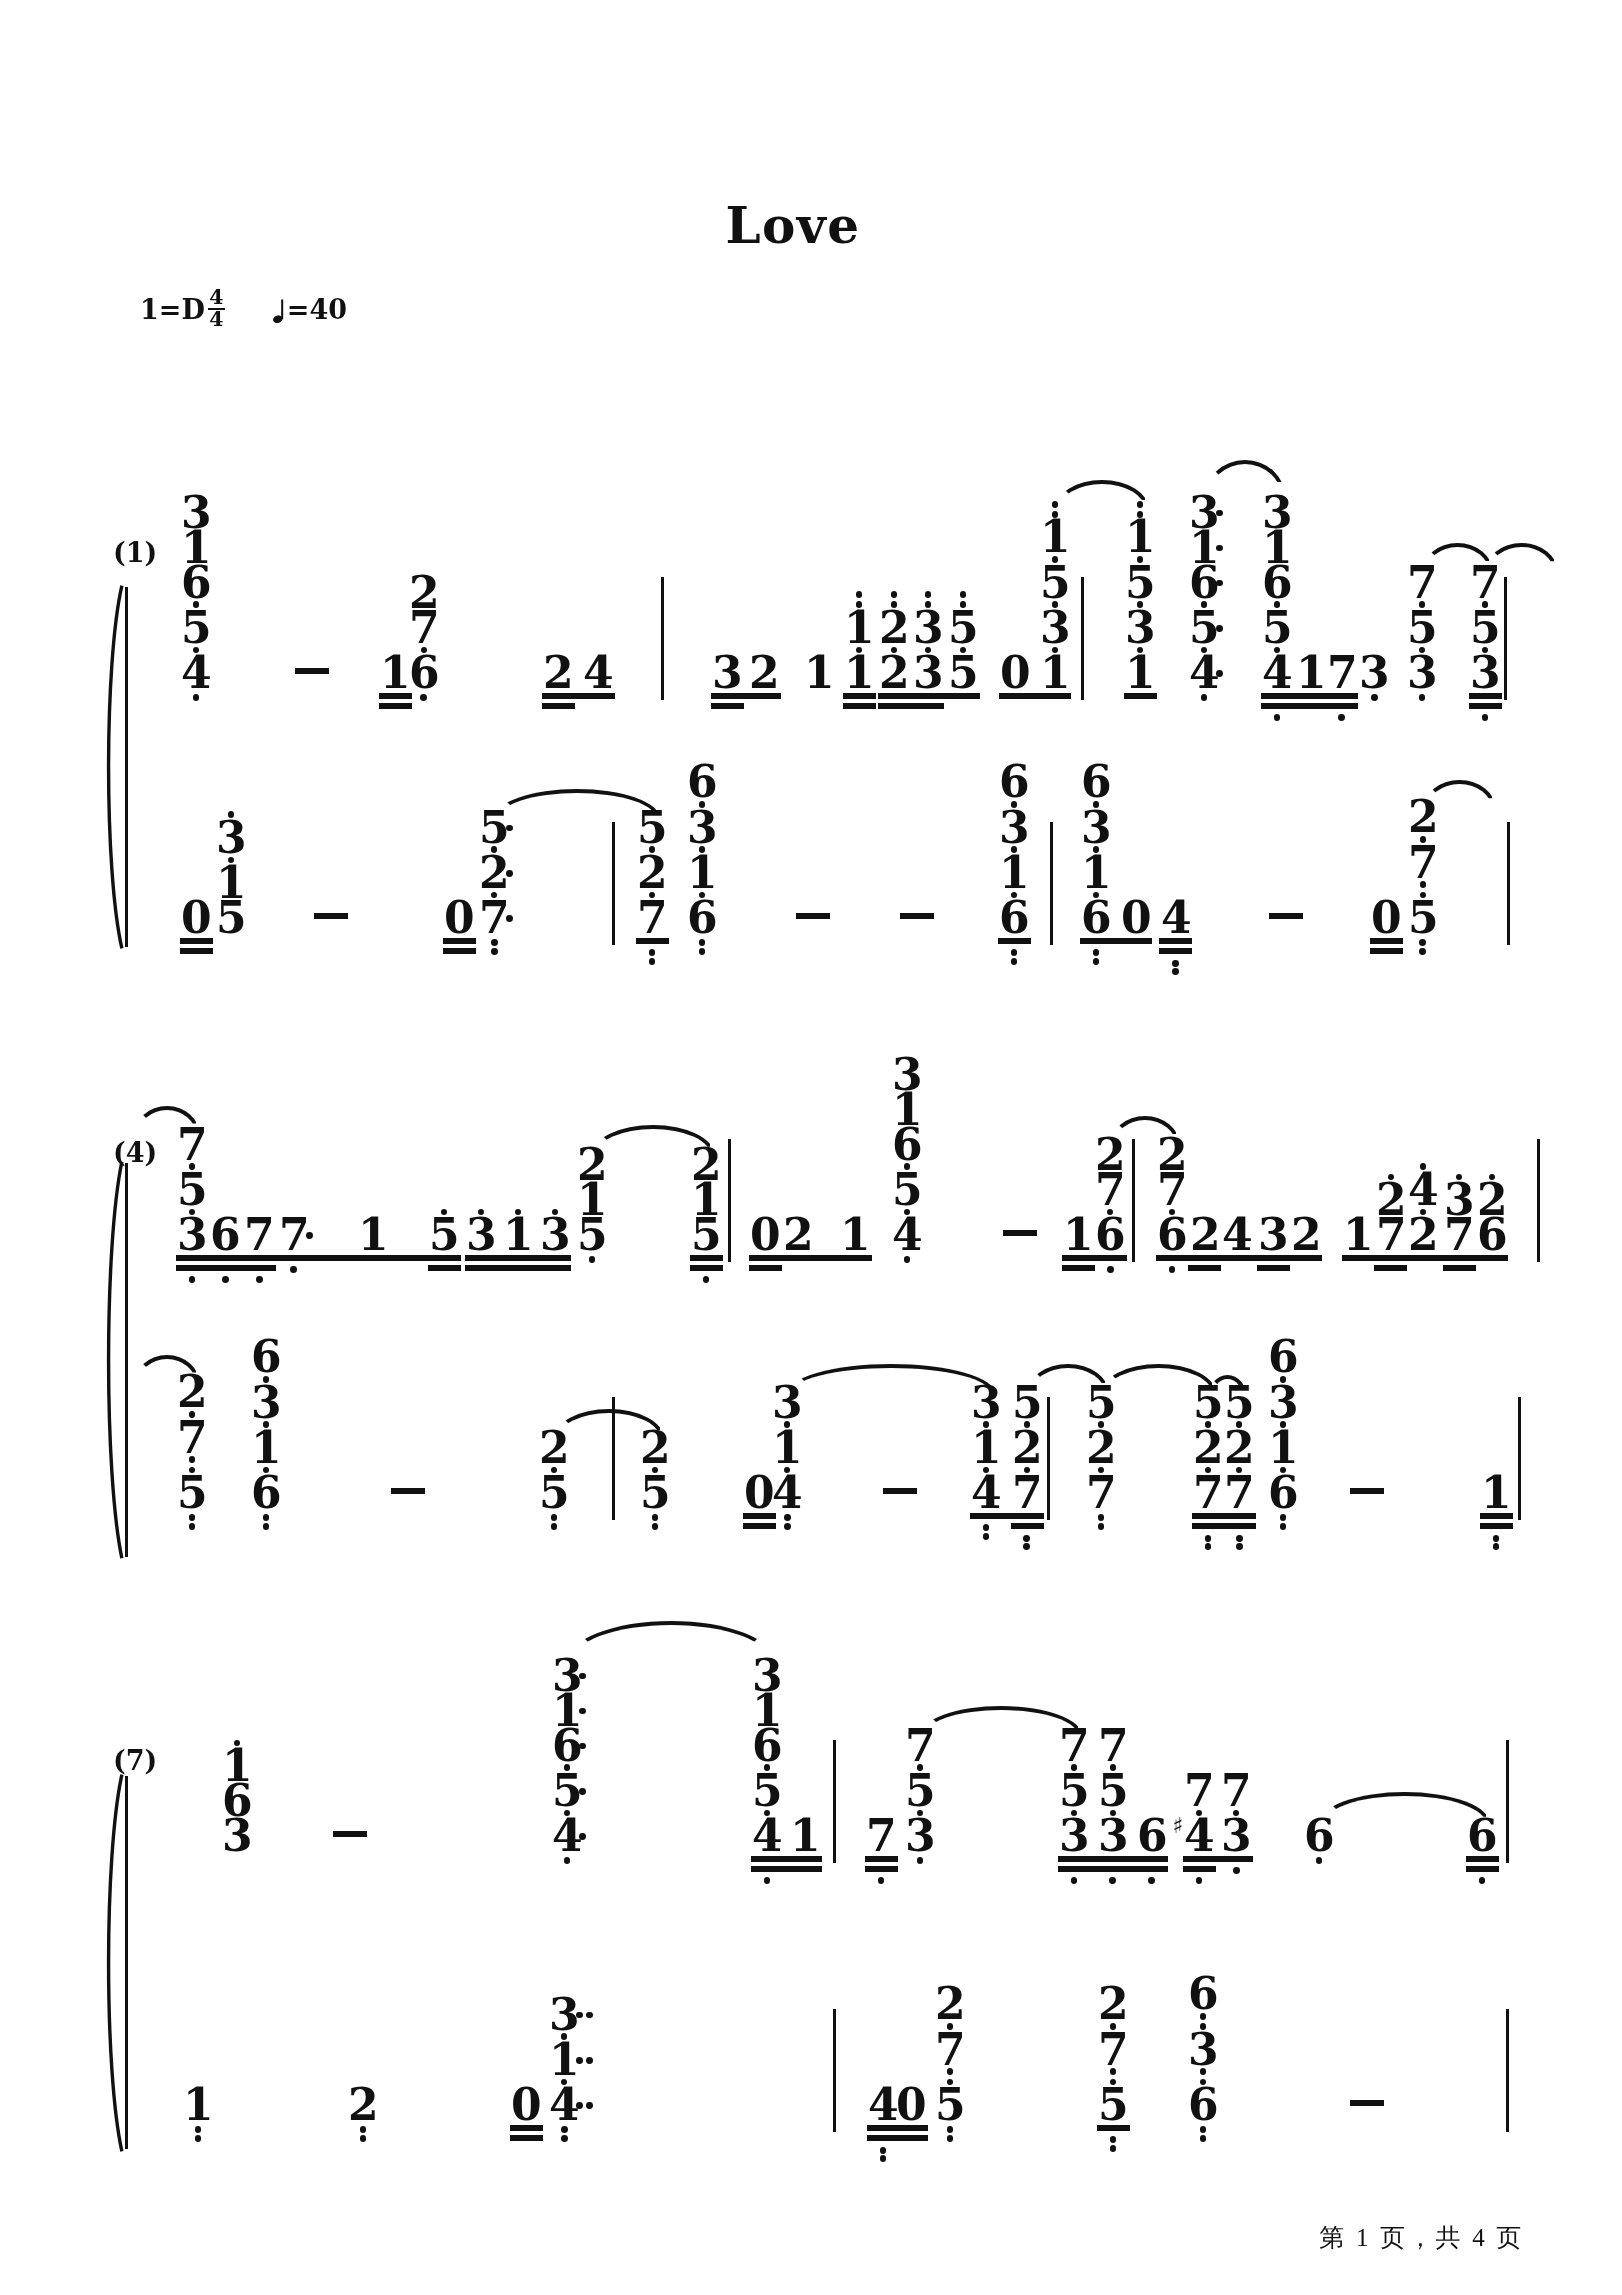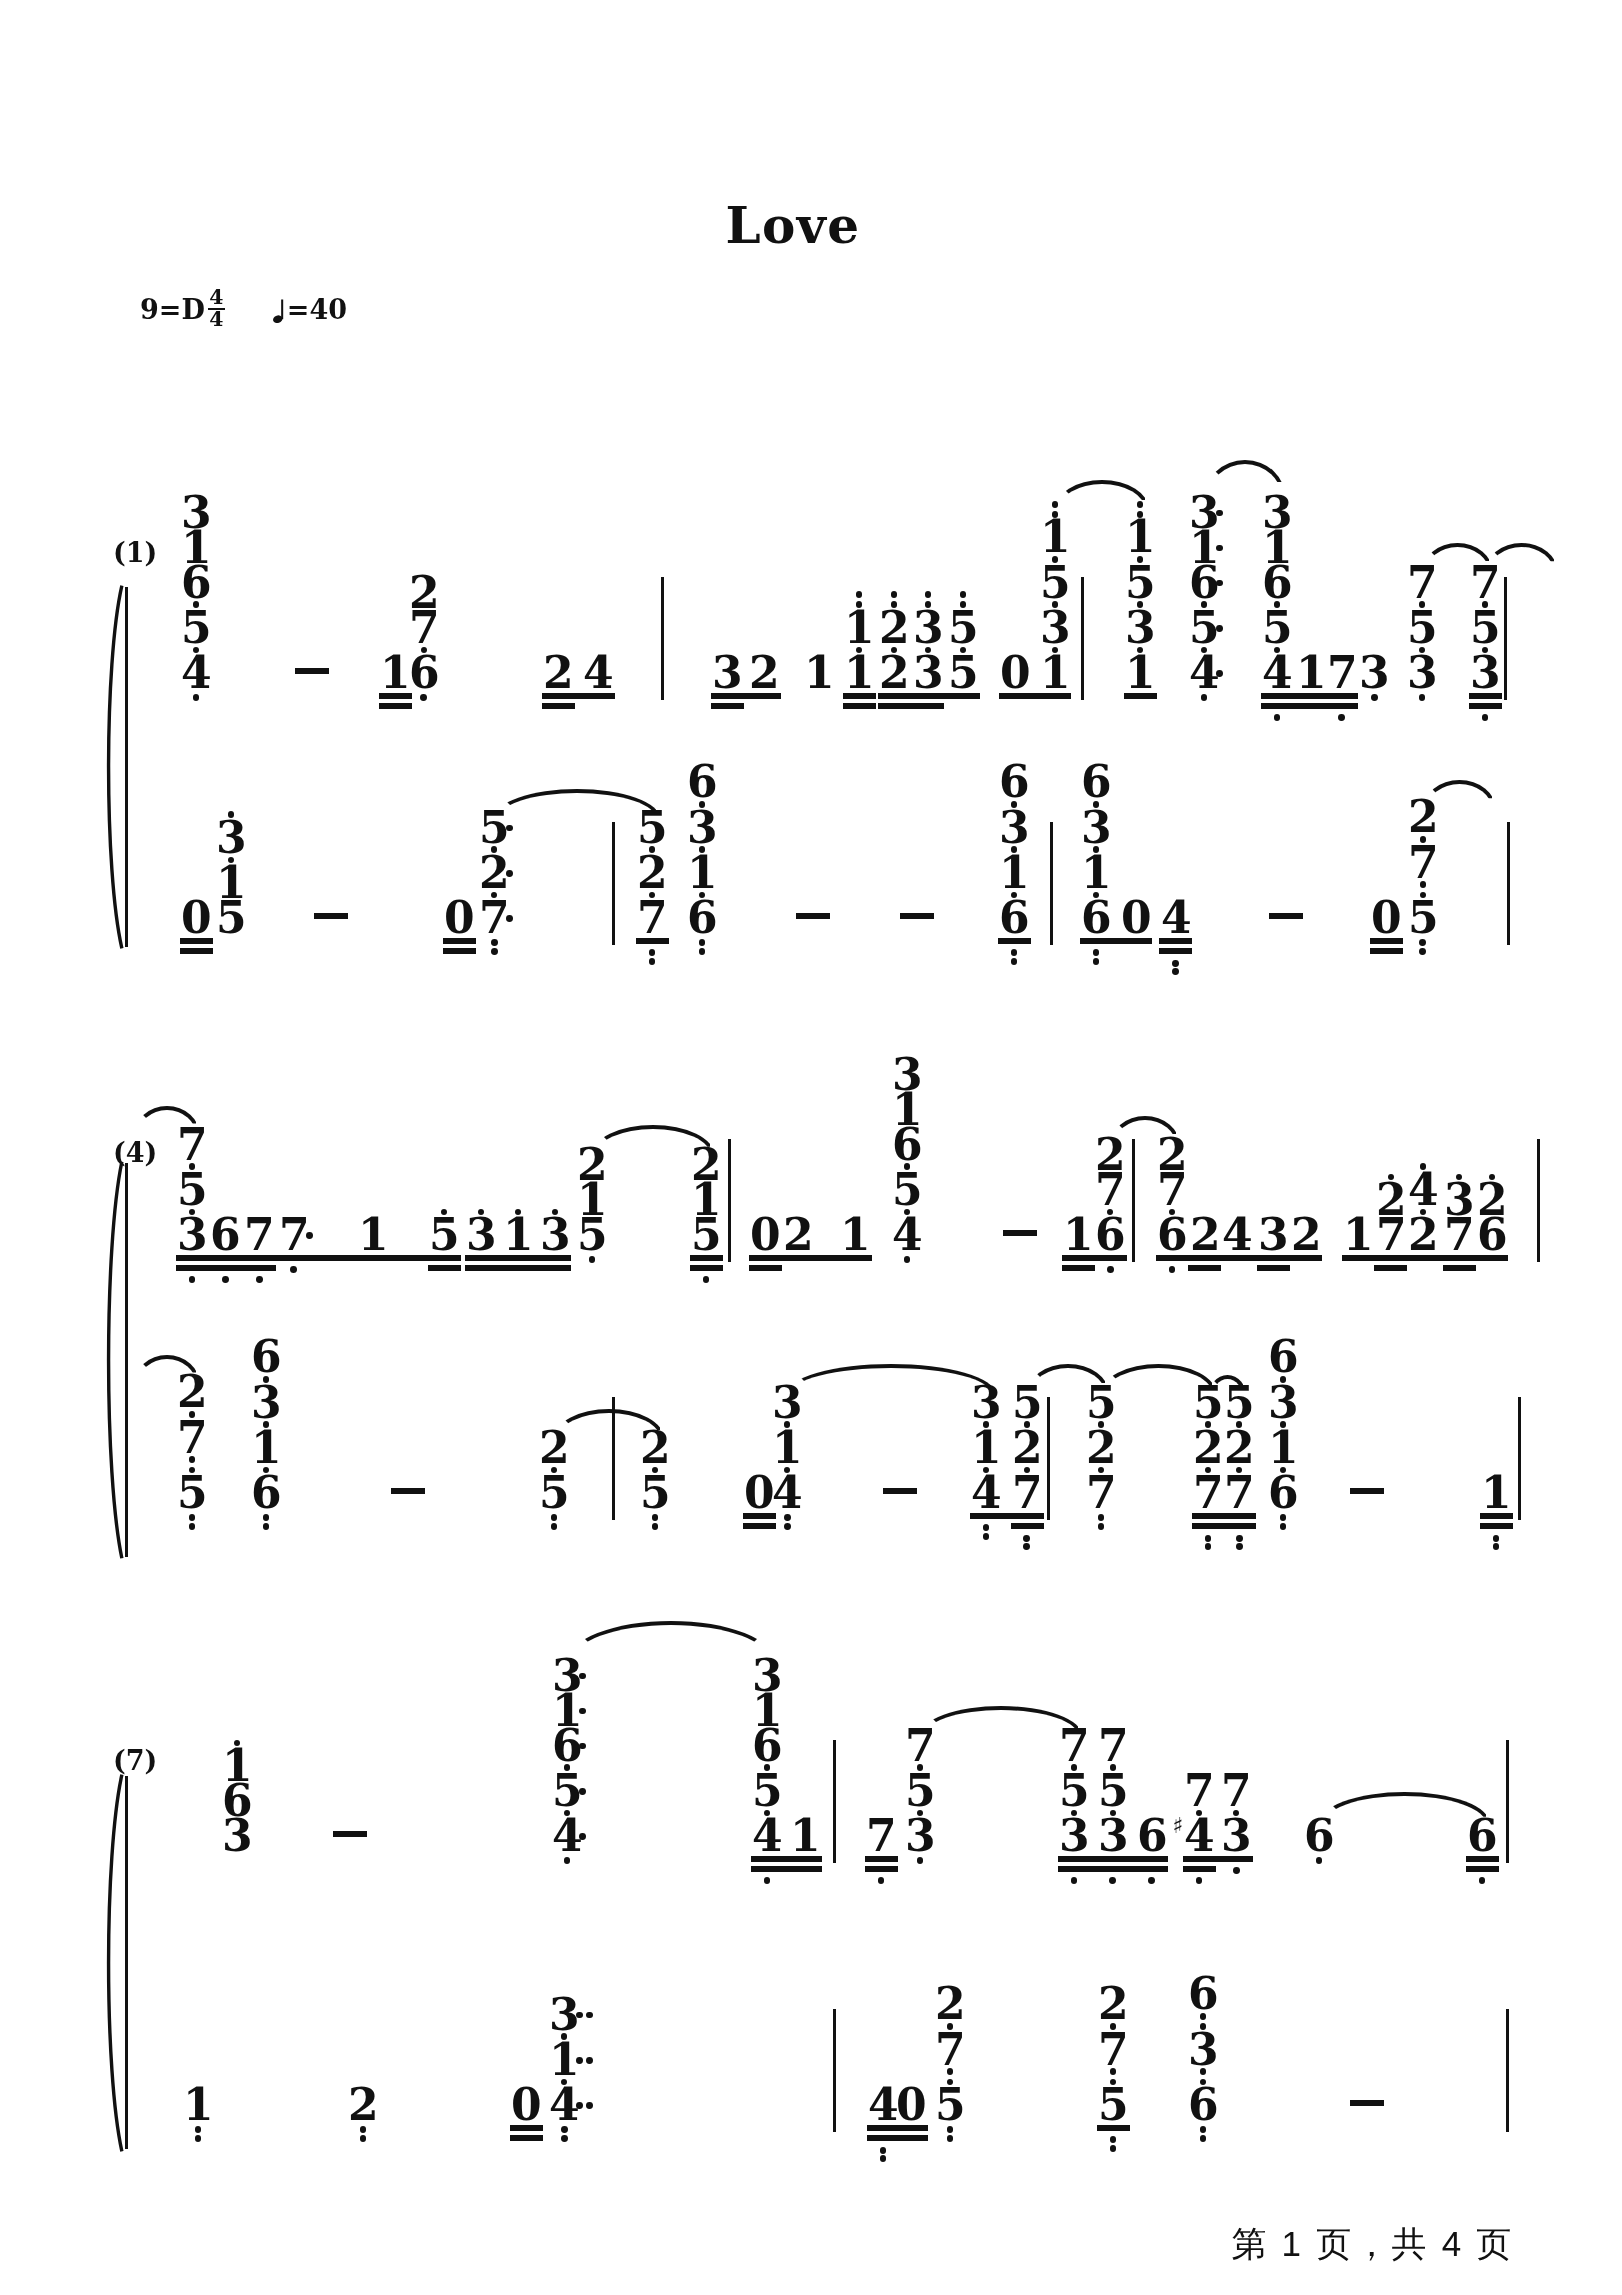--- a/index.html
+++ b/index.html
@@ -44,7 +44,7 @@
 <div id="page">
   <div id="title">Love</div>
   <div id="keyline">
-    <span class="kp">9=D</span>
+    <span class="kp">1=D</span>
     <span class="frac">
       <span>4</span>
       <span class="fbar"></span>

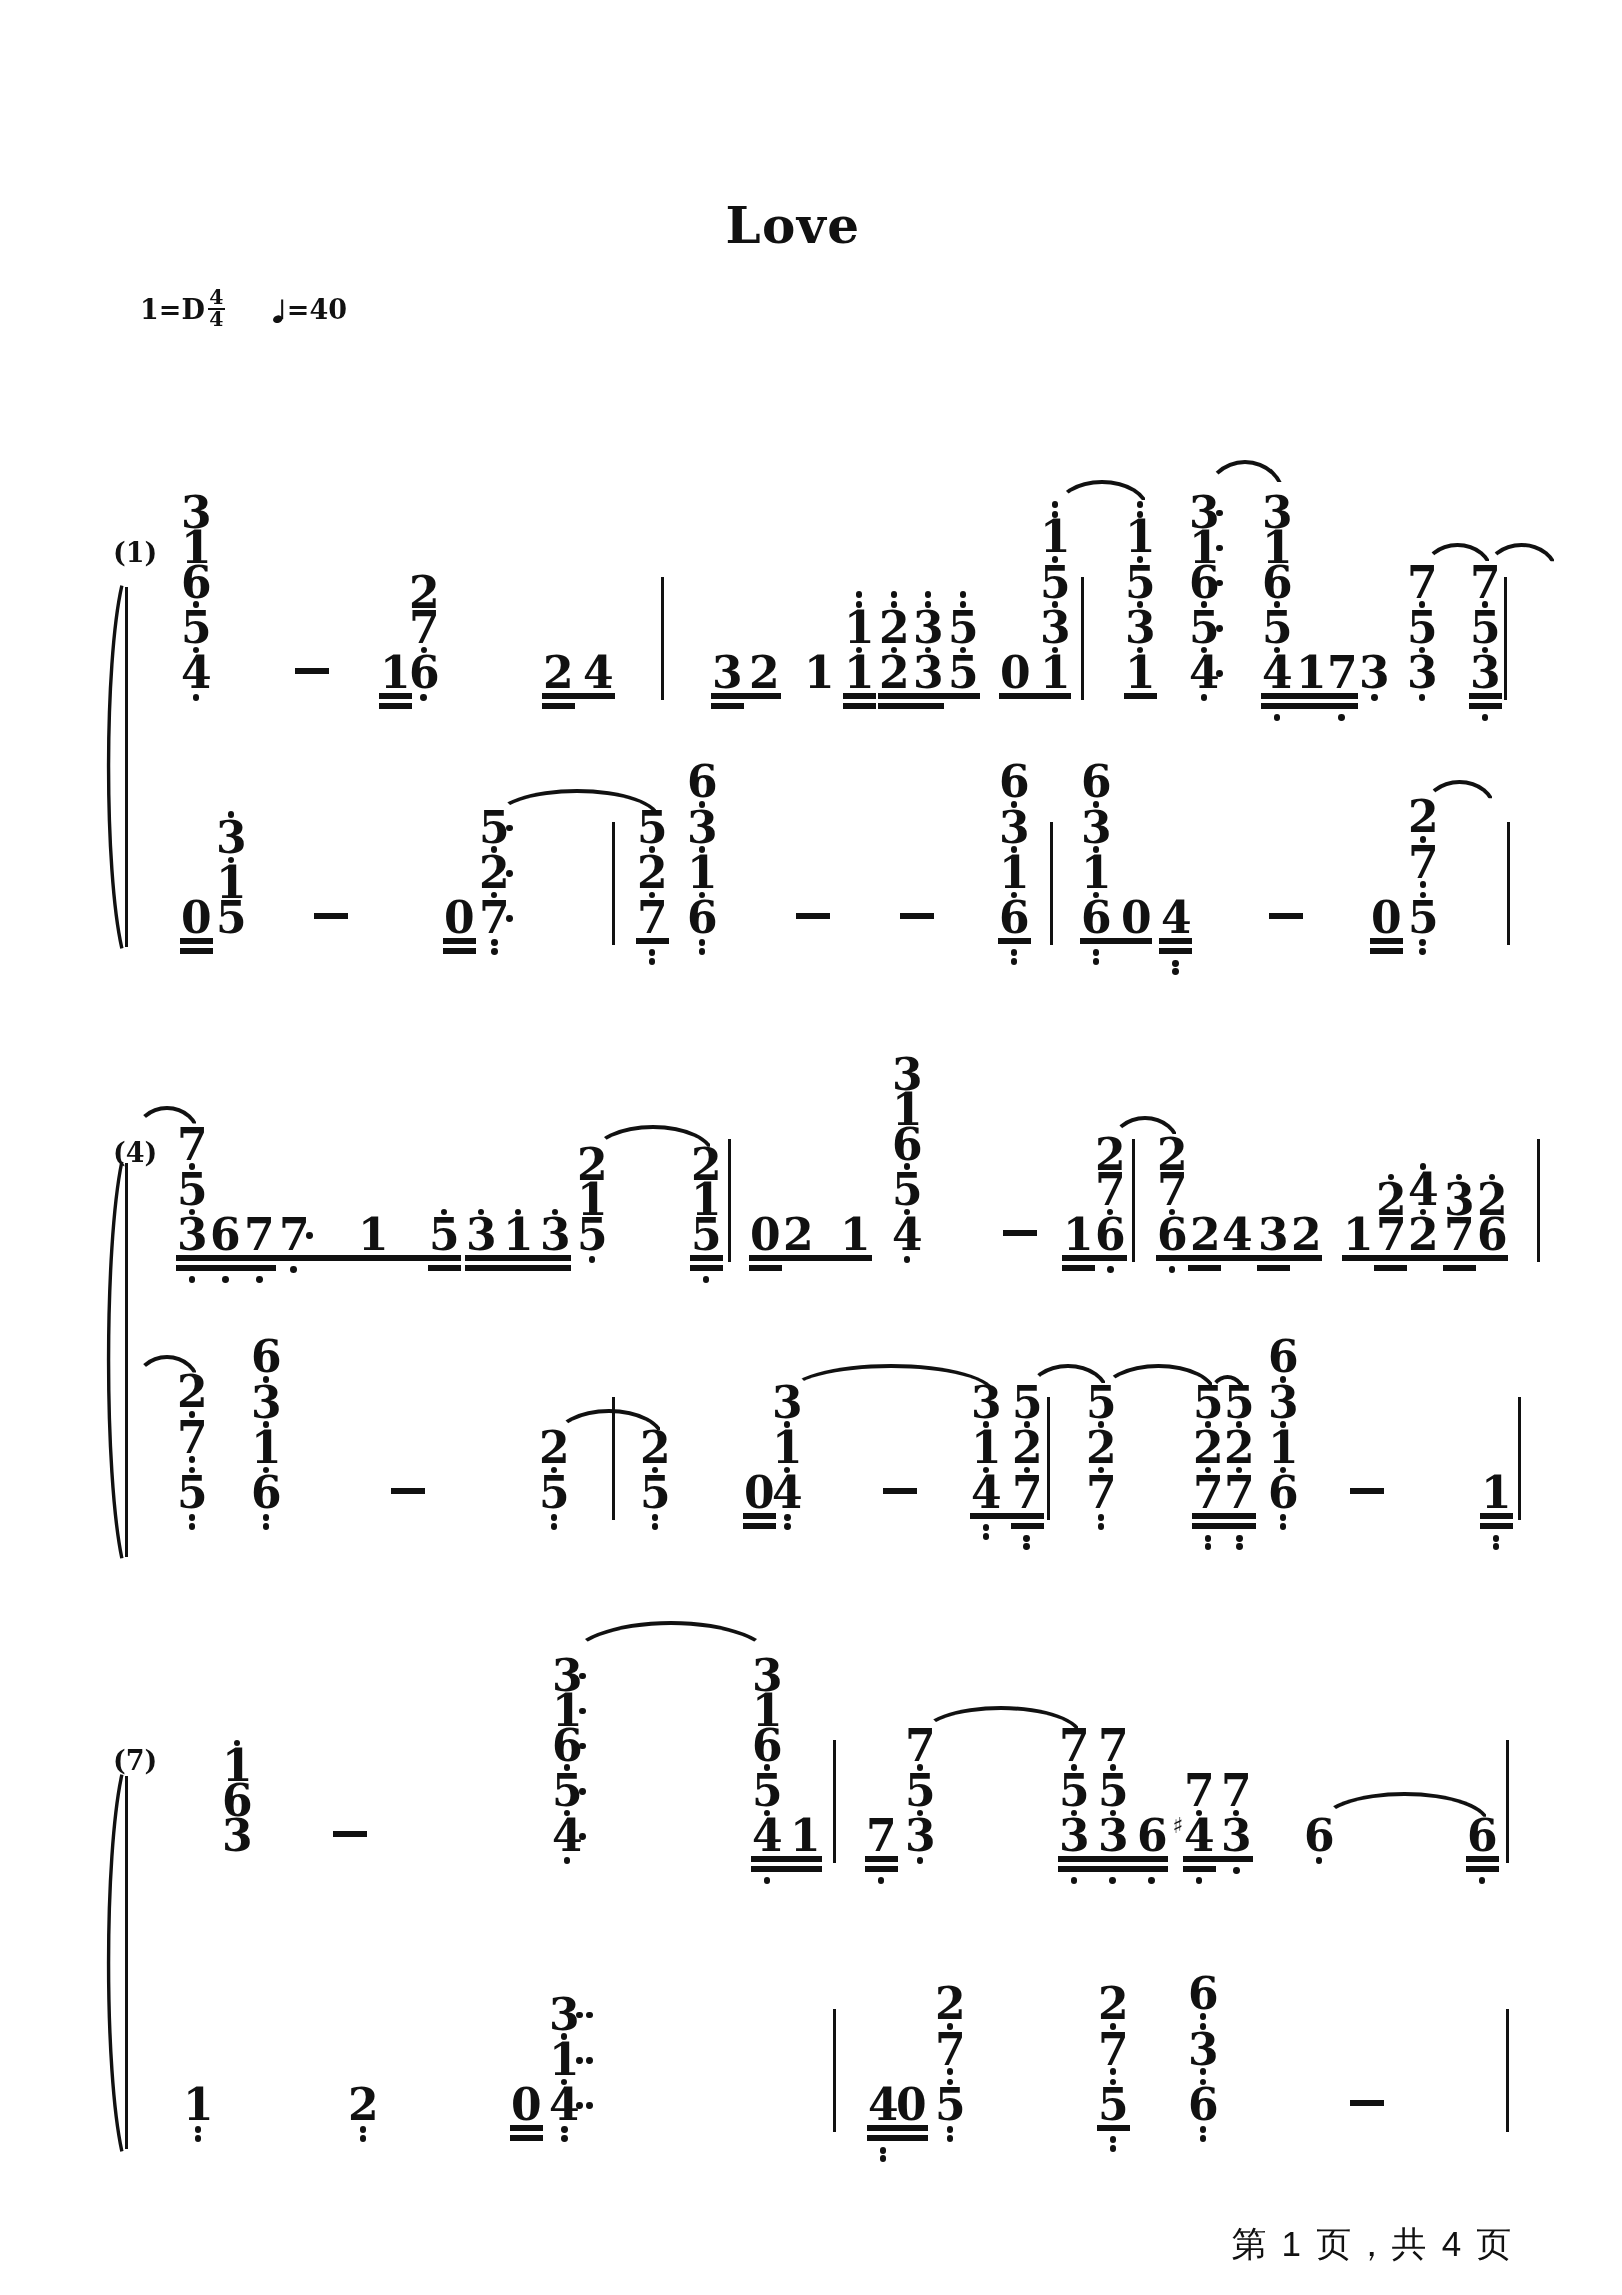--- a/index.html
+++ b/index.html
@@ -14,8 +14,8 @@
   .frac .fbar{width:17.7px;height:2px;background:#111;margin:1.4px 0;}
   #tempo{display:flex;align-items:center;margin-left:48px;}
   #tempo .tv{font-size:27px;font-weight:600;}
-  #footer{position:absolute;top:2221px;right:108px;font-size:35px;
-          font-family:Liberation Sans, sans-serif;letter-spacing:2.7px;}
+  #footer{position:absolute;top:2221px;right:98px;font-size:25px;
+          font-family:Liberation Serif, serif;letter-spacing:2.7px;}
   .staff{position:absolute;left:116px;width:1472px;}
   .grp{position:absolute;bottom:0;}
   .ncol{position:absolute;width:30px;display:flex;flex-direction:column;

